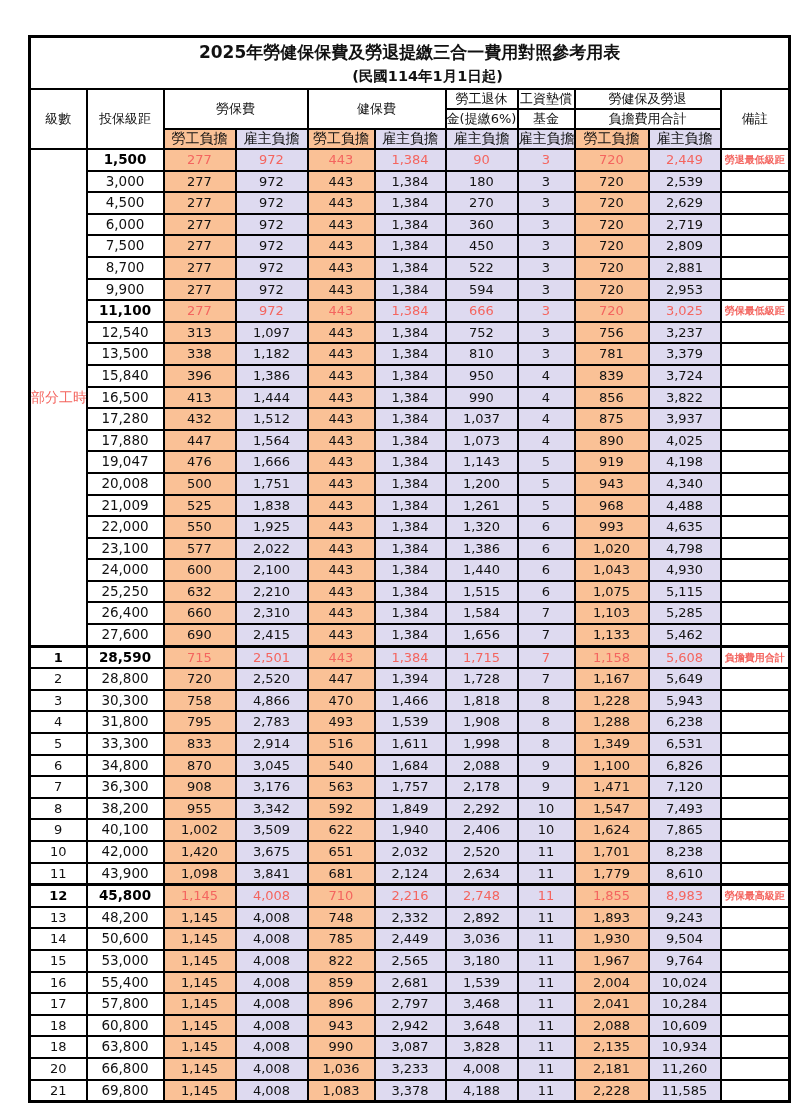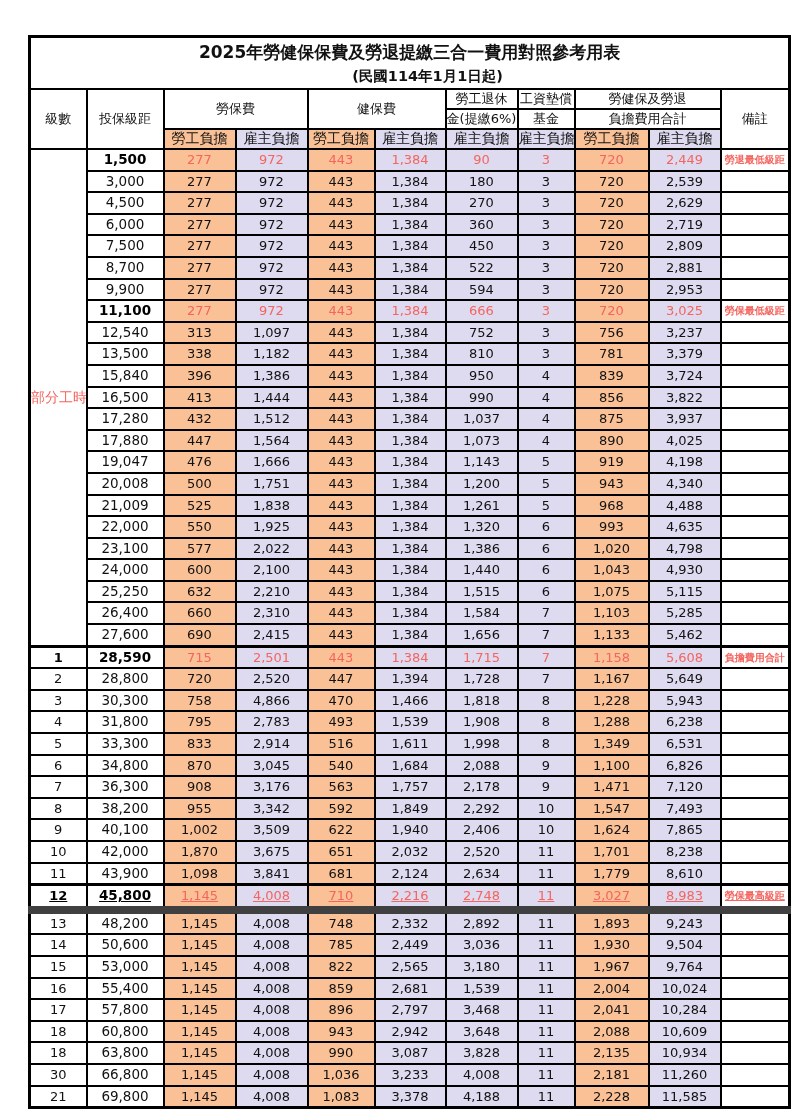--- a/index.html
+++ b/index.html
@@ -482,7 +482,7 @@
       <tr>
         <td class="level">10</td>
         <td class="bracket">42,000</td>
-        <td class="emp">1,870</td>
+        <td class="emp">1,420</td>
         <td class="er">3,675</td>
         <td class="emp">651</td>
         <td class="er">2,032</td>

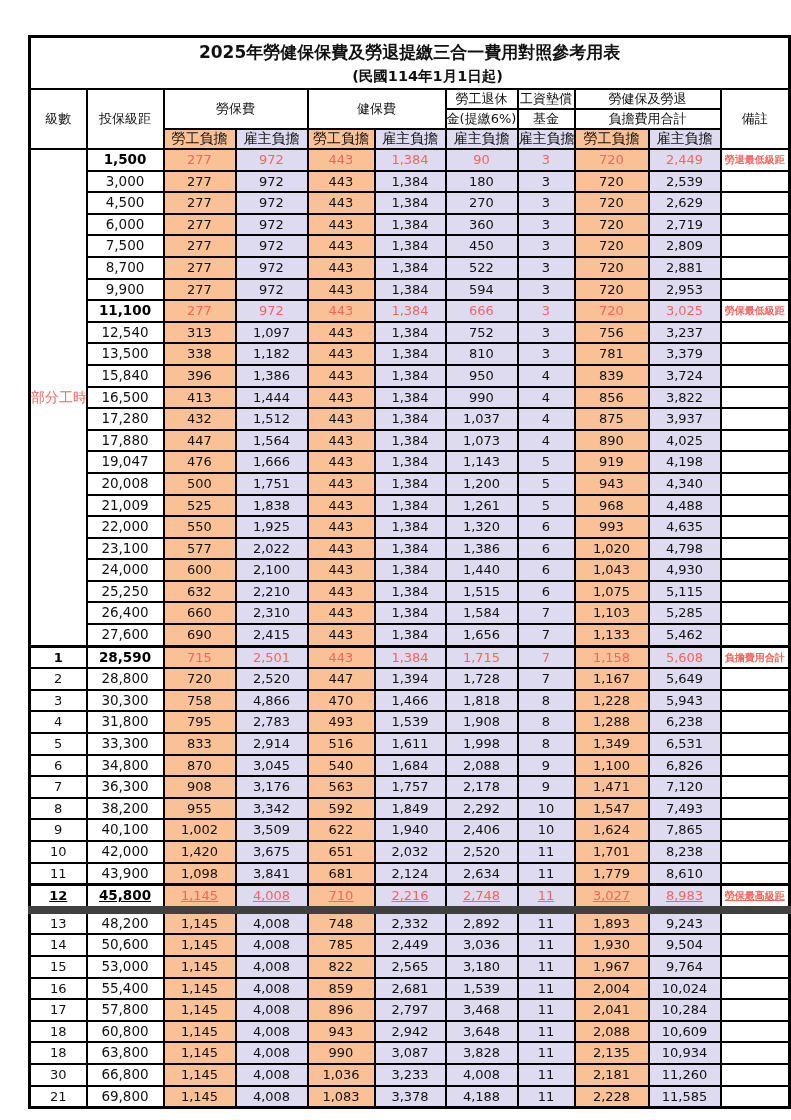--- a/index.html
+++ b/index.html
@@ -32,7 +32,7 @@
   tr.hl td{color:var(--red);}
   tr.hl td.level,tr.hl td.bracket{color:#000;font-weight:bold;}
   tr.tt td{border-top:3px solid #000;}
-  tr.tb td{border-bottom:8px solid #404040;text-decoration:underline;}
+  tr.tb td{border-bottom:1px solid #404040;}
 </style>
 </head>
 <body>

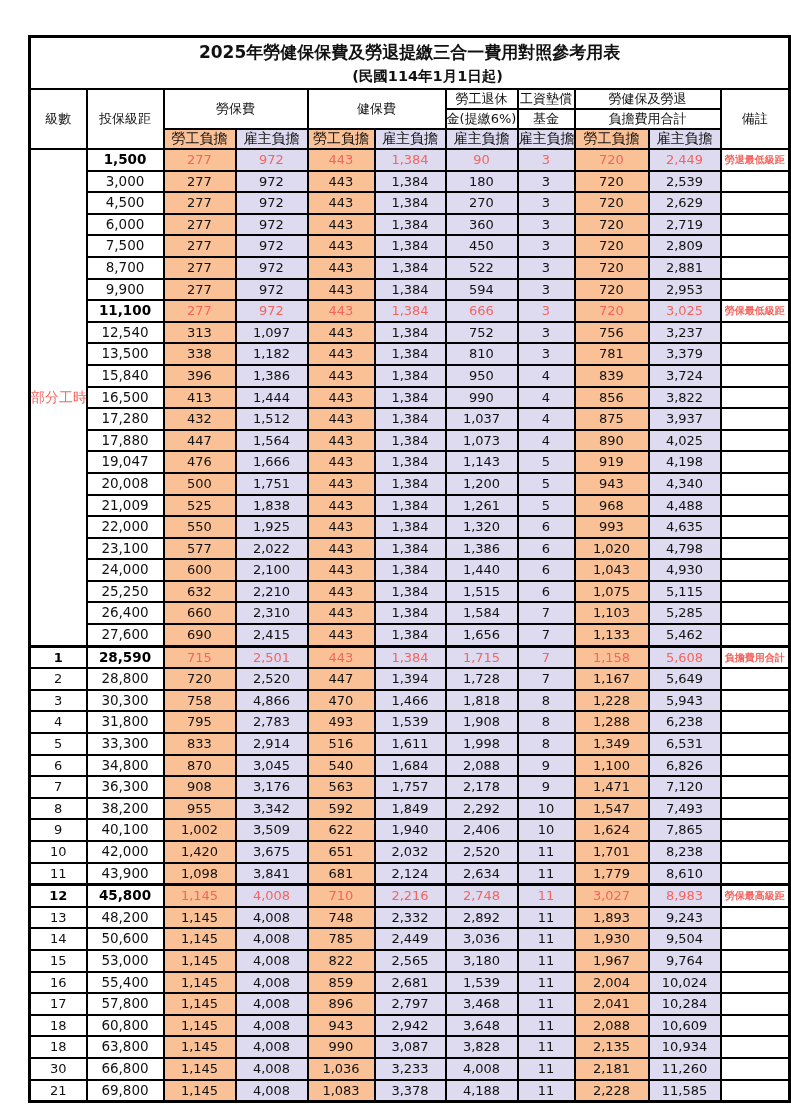--- a/index.html
+++ b/index.html
@@ -514,7 +514,7 @@
         <td class="er">2,216</td>
         <td class="er">2,748</td>
         <td class="er">11</td>
-        <td class="emp">3,027</td>
+        <td class="emp">1,855</td>
         <td class="er">8,983</td>
         <td class="remark">勞保最高級距</td>
       </tr>

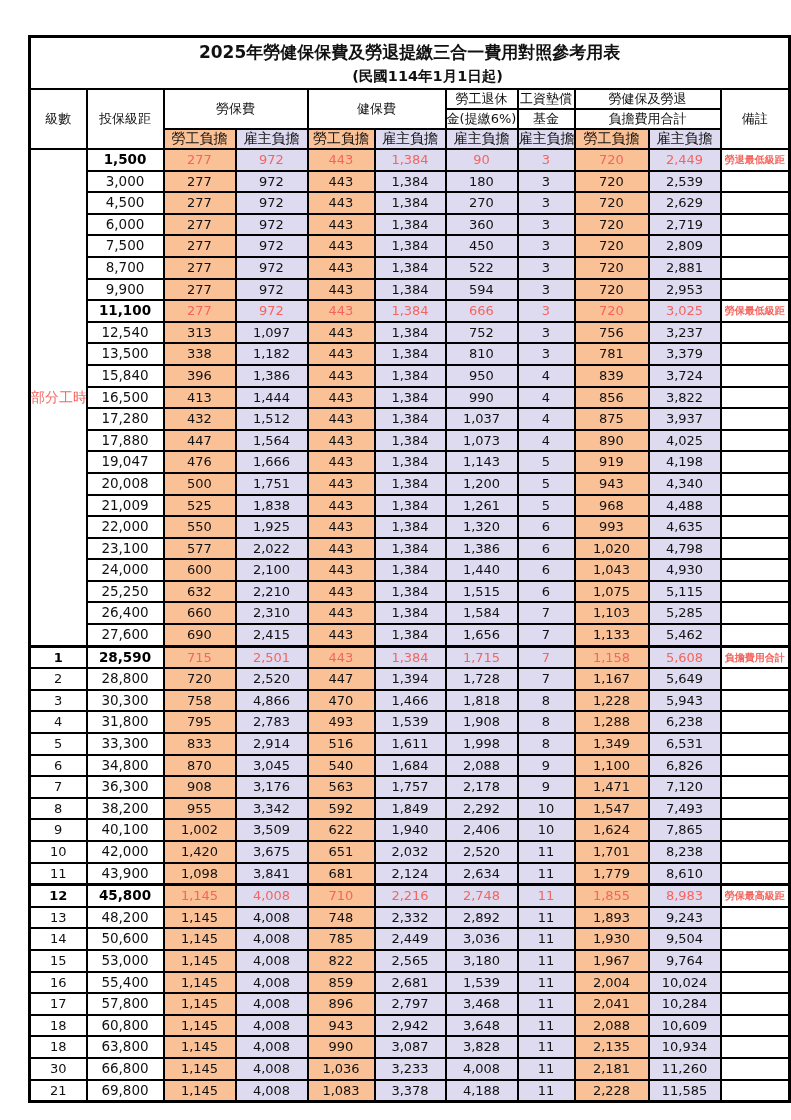--- a/index.html
+++ b/index.html
@@ -610,7 +610,7 @@
         <td class="remark"></td>
       </tr>
       <tr>
-        <td class="level">30</td>
+        <td class="level">20</td>
         <td class="bracket">66,800</td>
         <td class="emp">1,145</td>
         <td class="er">4,008</td>

